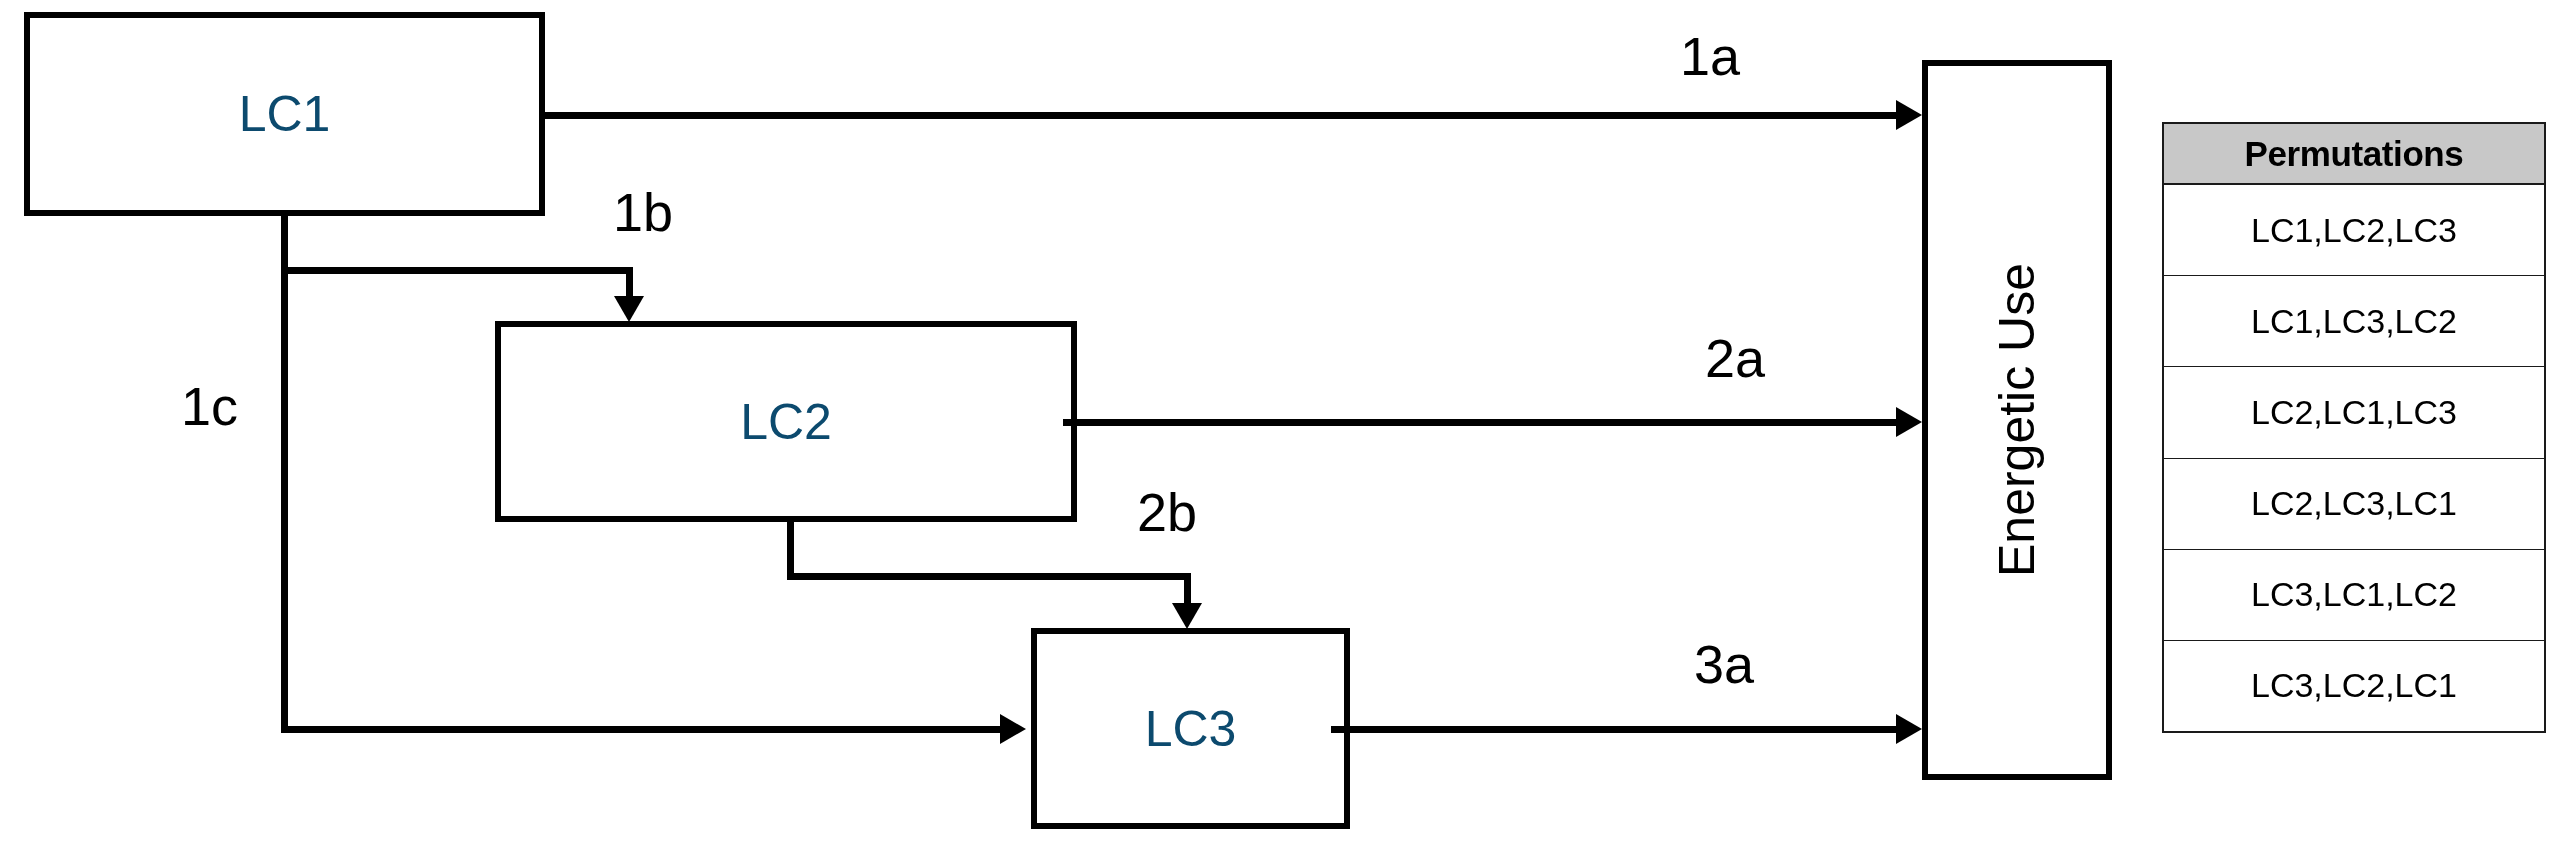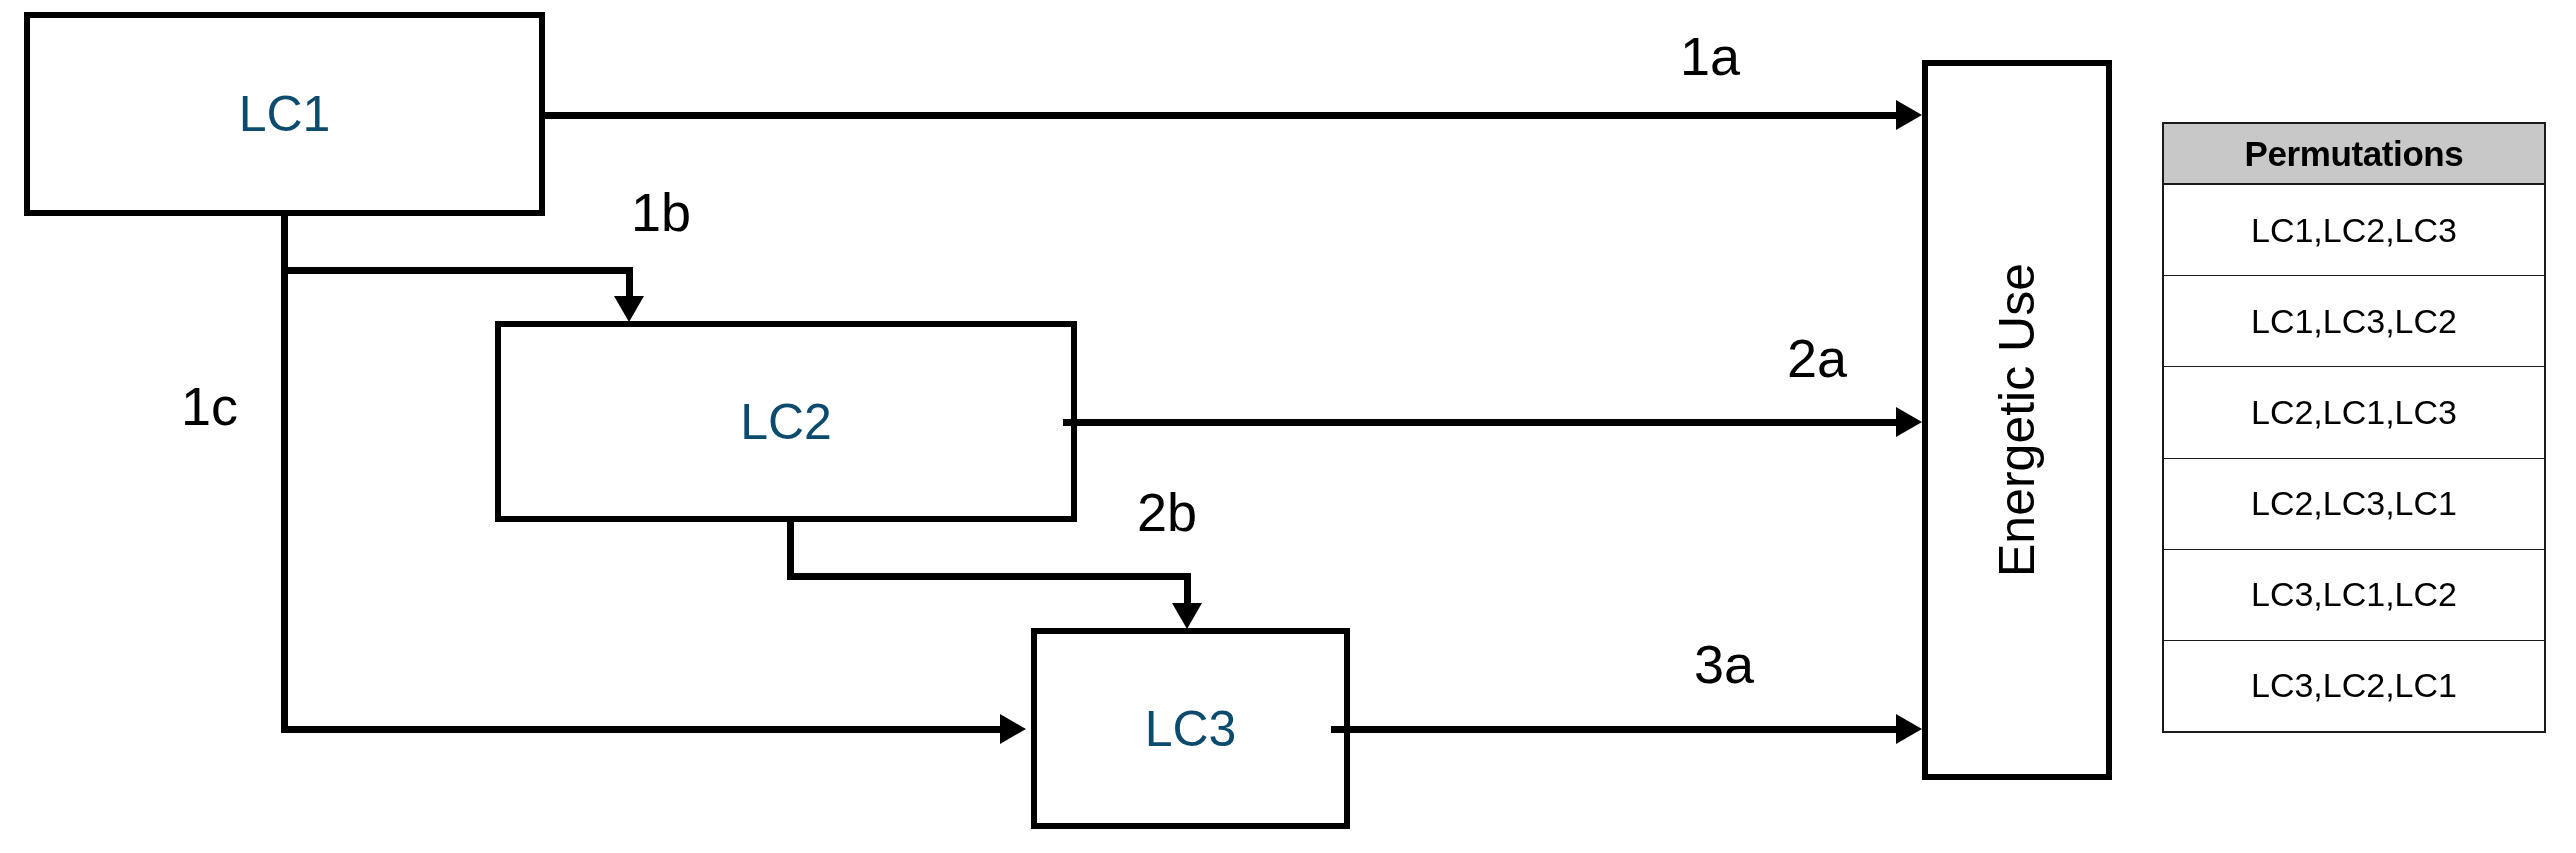--- a/index.html
+++ b/index.html
@@ -155,7 +155,7 @@
   <div class="hline" style="left:281px; top:267px; width:351px;"></div>
   <div class="vline" style="left:626px; top:267px; height:35px;"></div>
   <div class="arrow-down" style="left:614px; top:296px;"></div>
-  <div class="elabel" style="left:631px; top:185px;">1b</div>
+  <div class="elabel" style="left:613px; top:185px;">1b</div>
 
   <div class="vline" style="left:281px; top:211px; height:521px;"></div>
   <div class="hline" style="left:281px; top:726px; width:721px;"></div>

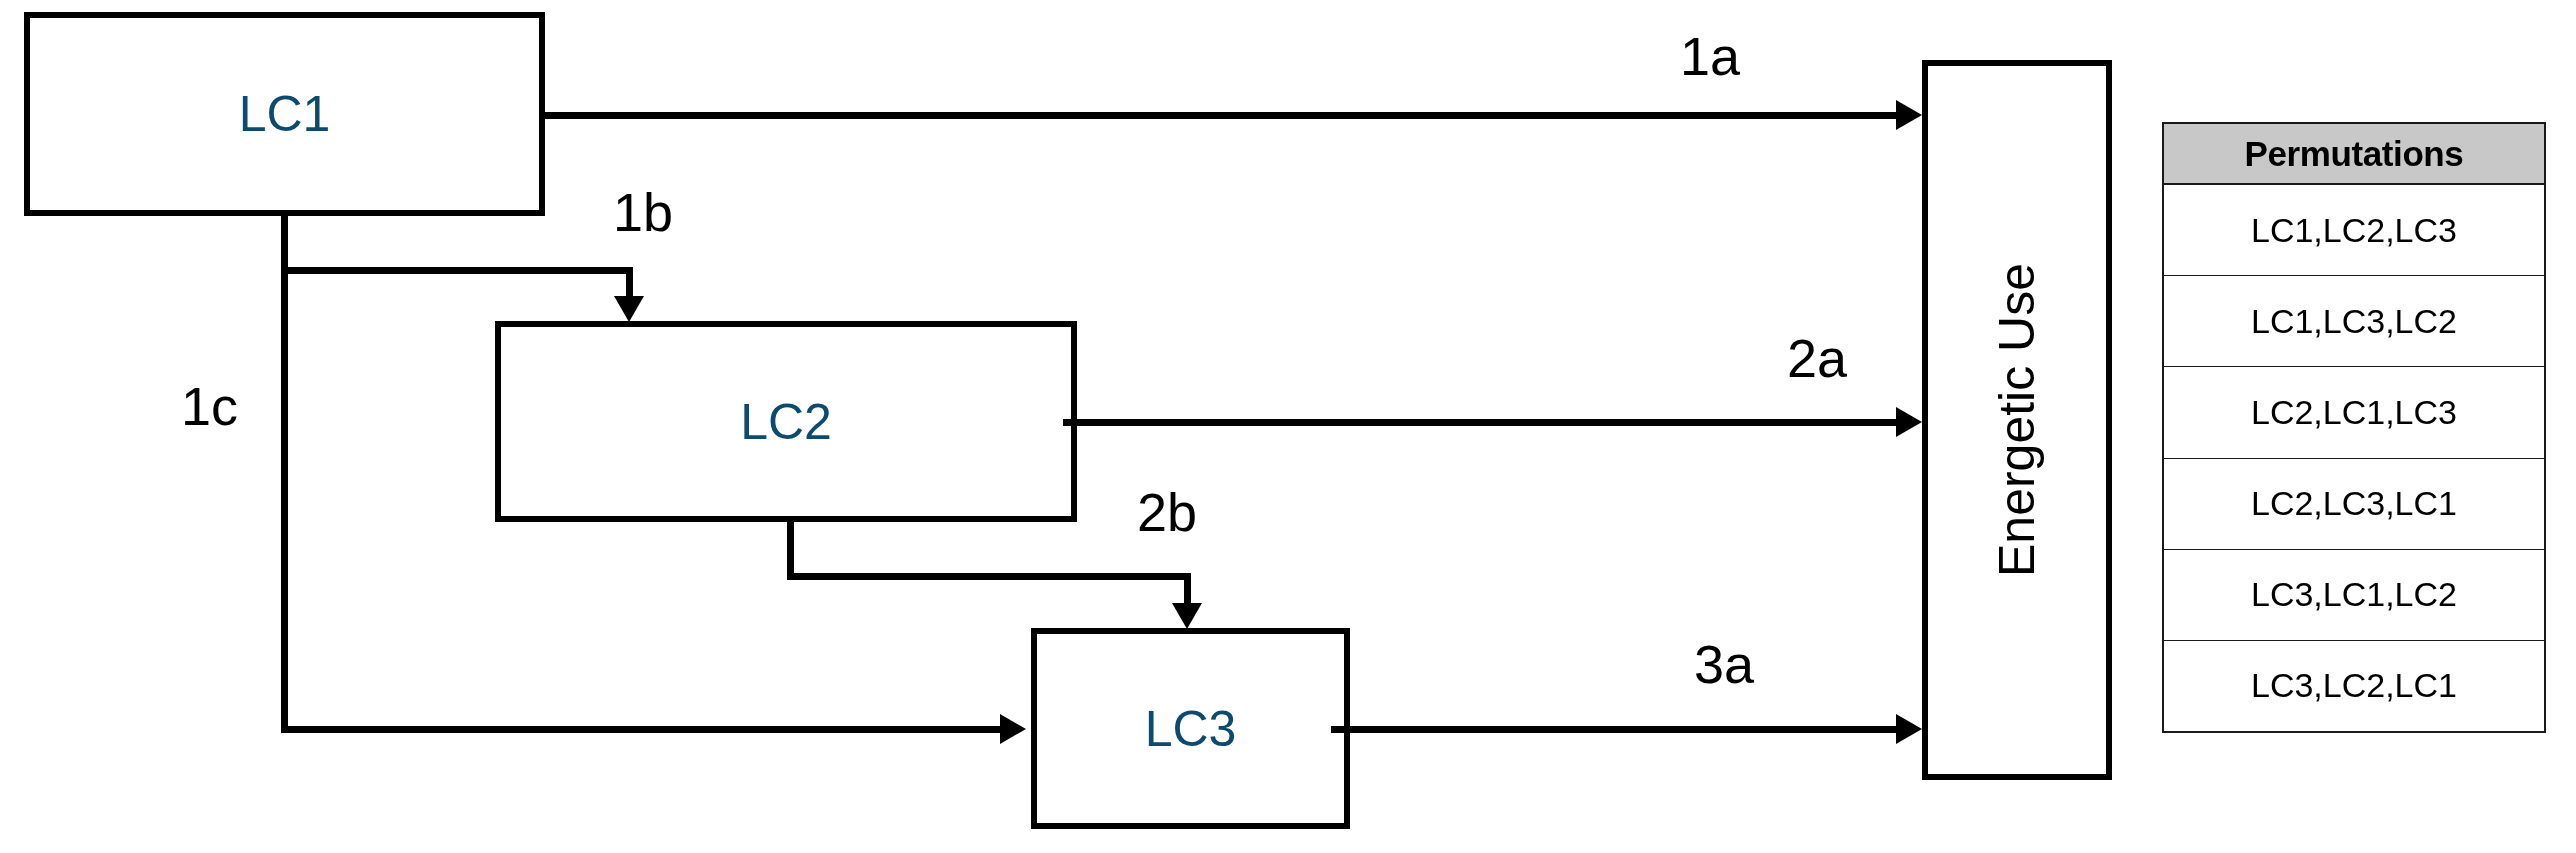--- a/index.html
+++ b/index.html
@@ -164,7 +164,7 @@
 
   <div class="hline" style="left:1063px; top:419px; width:835px;"></div>
   <div class="arrow-right" style="left:1896px; top:407px;"></div>
-  <div class="elabel" style="left:1787px; top:331px;">2a</div>
+  <div class="elabel" style="left:1705px; top:331px;">2a</div>
 
   <div class="vline" style="left:787px; top:517px; height:63px;"></div>
   <div class="hline" style="left:787px; top:573px; width:403px;"></div>

